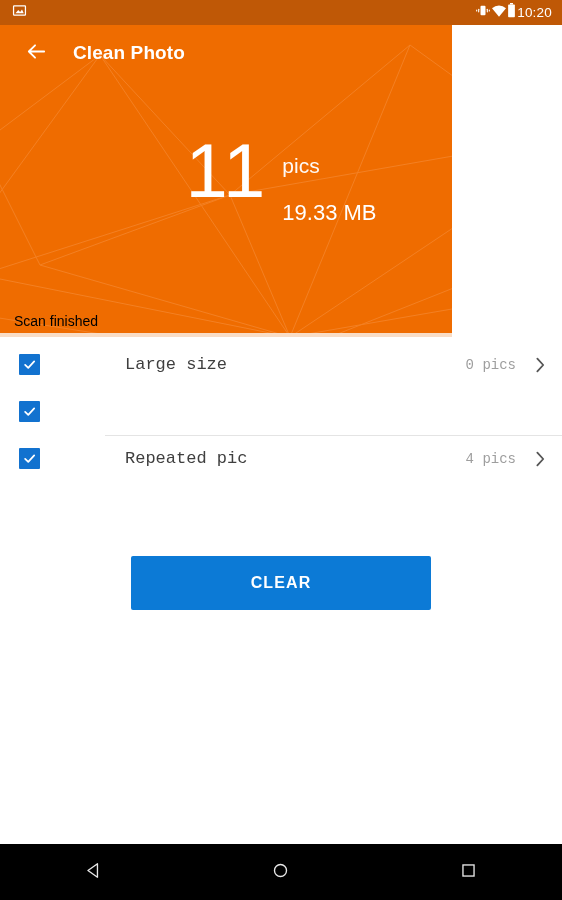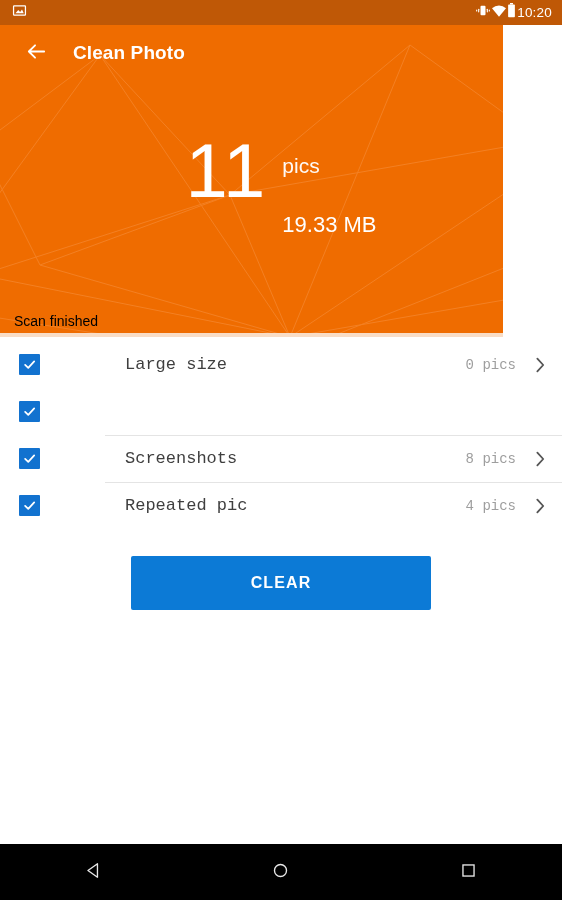--- a/index.html
+++ b/index.html
@@ -54,7 +54,7 @@
   #header {
     position: absolute;
     left: 0; top: 25px;
-    width: 503px;
+    width: 452px;
     height: 312px;
     background: #ef6c00;
     overflow: hidden;

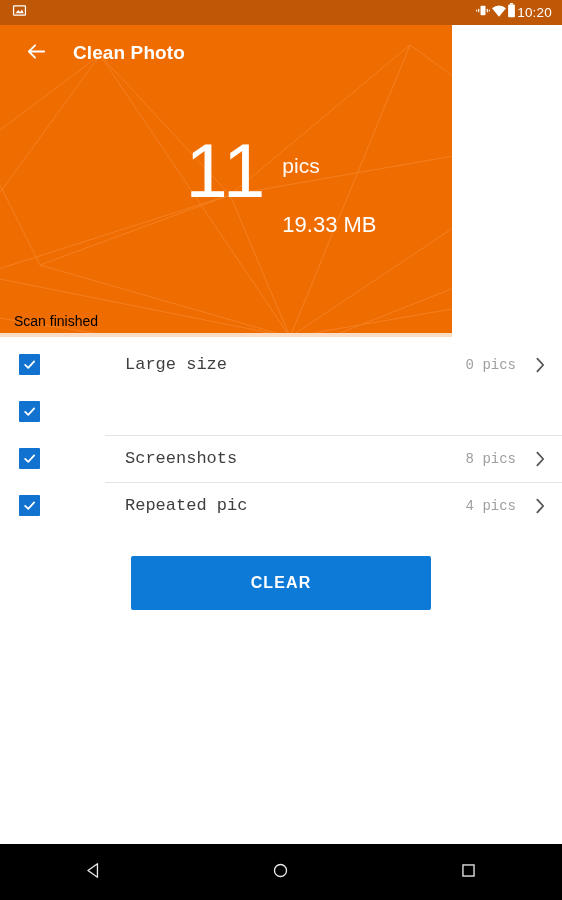--- a/index.html
+++ b/index.html
@@ -116,7 +116,6 @@
     display: flex;
     flex-direction: column;
     padding-top: 26px;
-    gap: 12px;
   }
   #pic-unit {
     color: #ffffff;

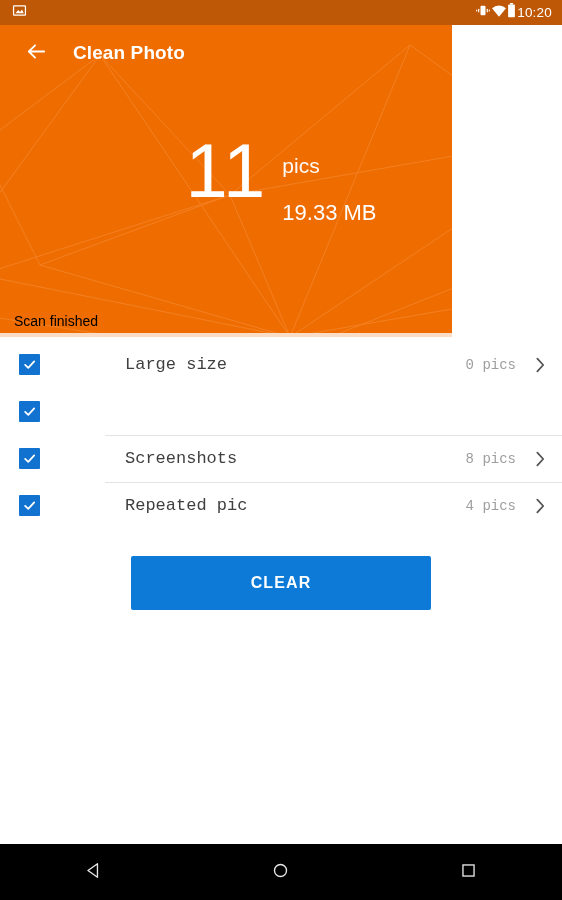--- a/index.html
+++ b/index.html
@@ -389,24 +389,6 @@
       </div>
     </div>
 
-    <div class="list-row">
-      <div class="row-checkbox-cell">
-        <span class="checkbox">
-          <svg width="15" height="15" viewBox="0 0 24 24">
-            <path d="M5 12.5 L10 17.5 L19.5 7" fill="none" stroke="#ffffff" stroke-width="2.8" stroke-linecap="round" stroke-linejoin="round"></path>
-          </svg>
-        </span>
-      </div>
-      <div class="row-main with-divider">
-        <span class="row-label">Screenshots</span>
-        <span class="row-count">8 pics</span>
-        <span class="row-chevron">
-          <svg width="11" height="18" viewBox="0 0 12 20">
-            <path d="M2.5 3 L9 10 L2.5 17" fill="none" stroke="#555555" stroke-width="2" stroke-linecap="round" stroke-linejoin="round"></path>
-          </svg>
-        </span>
-      </div>
-    </div>
 
     <div class="list-row">
       <div class="row-checkbox-cell">

